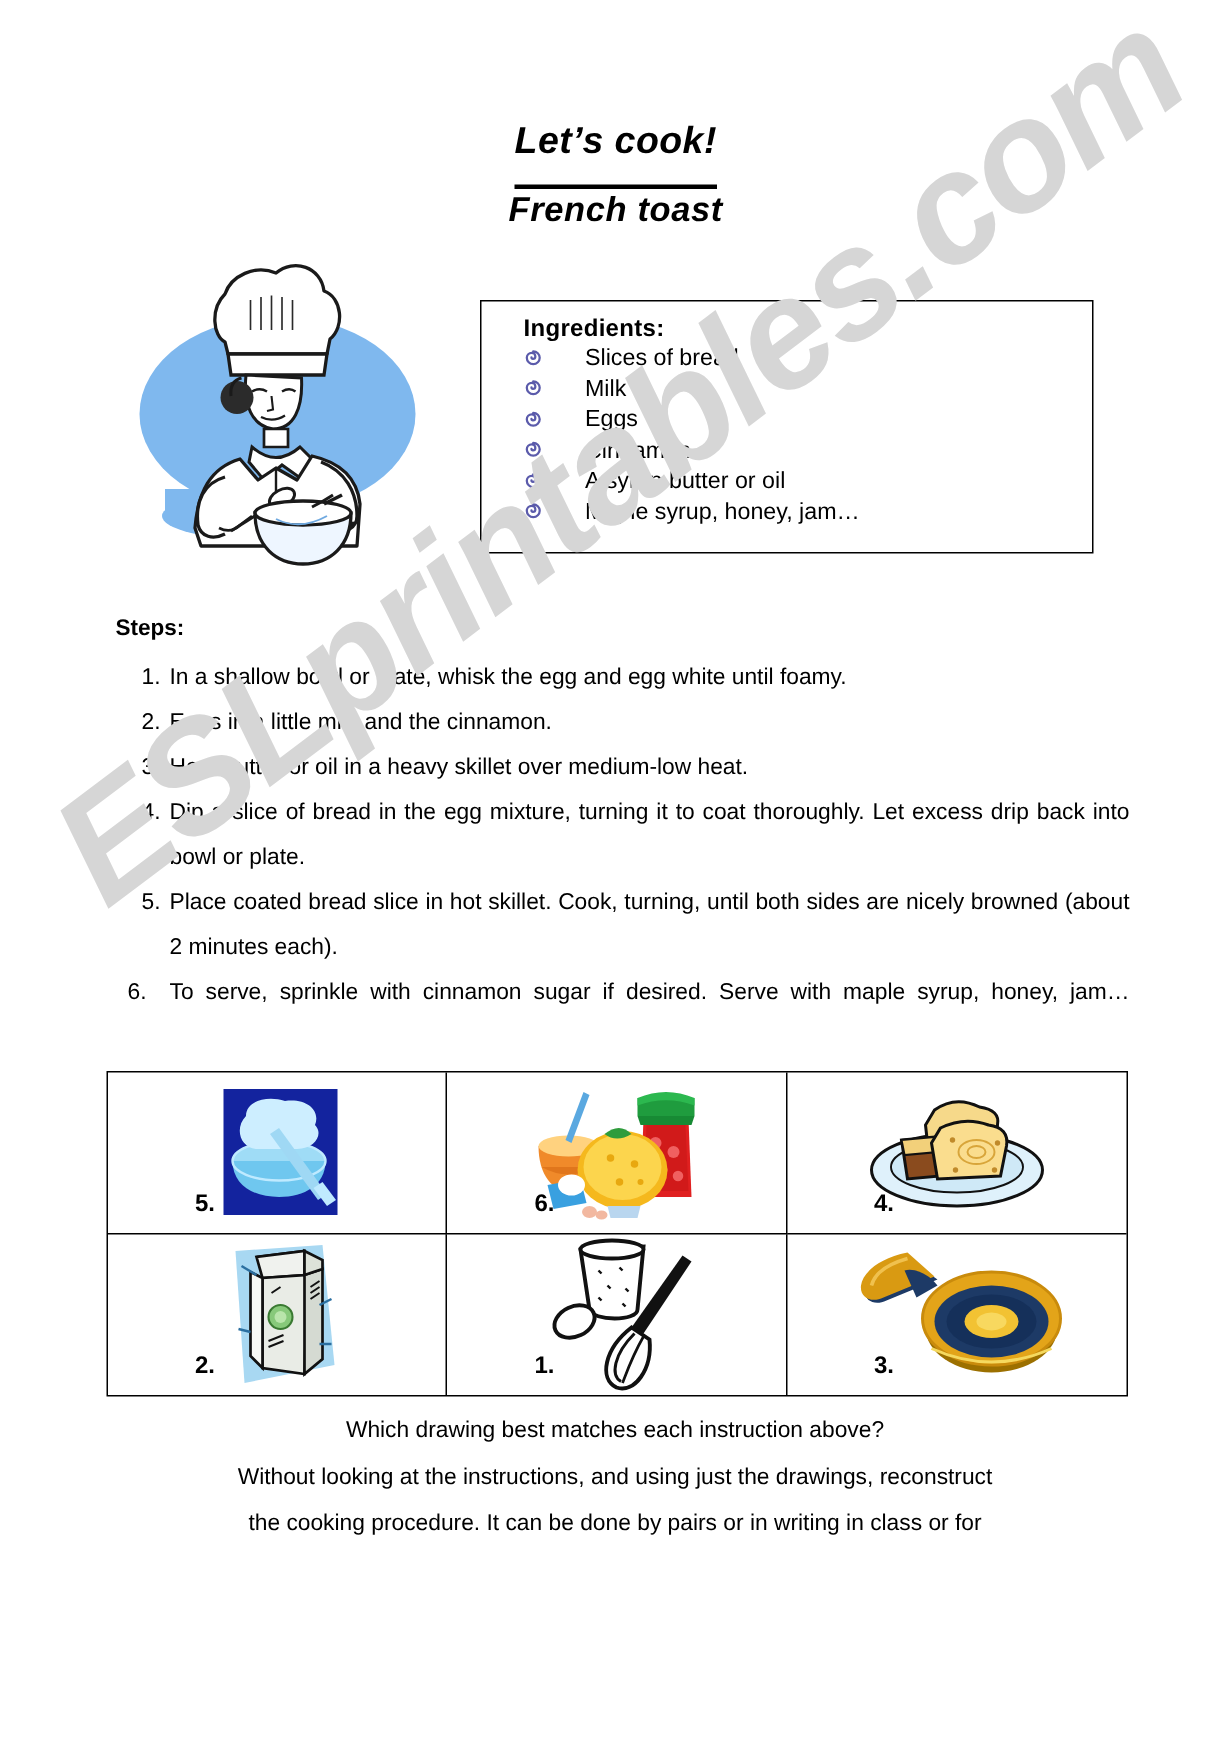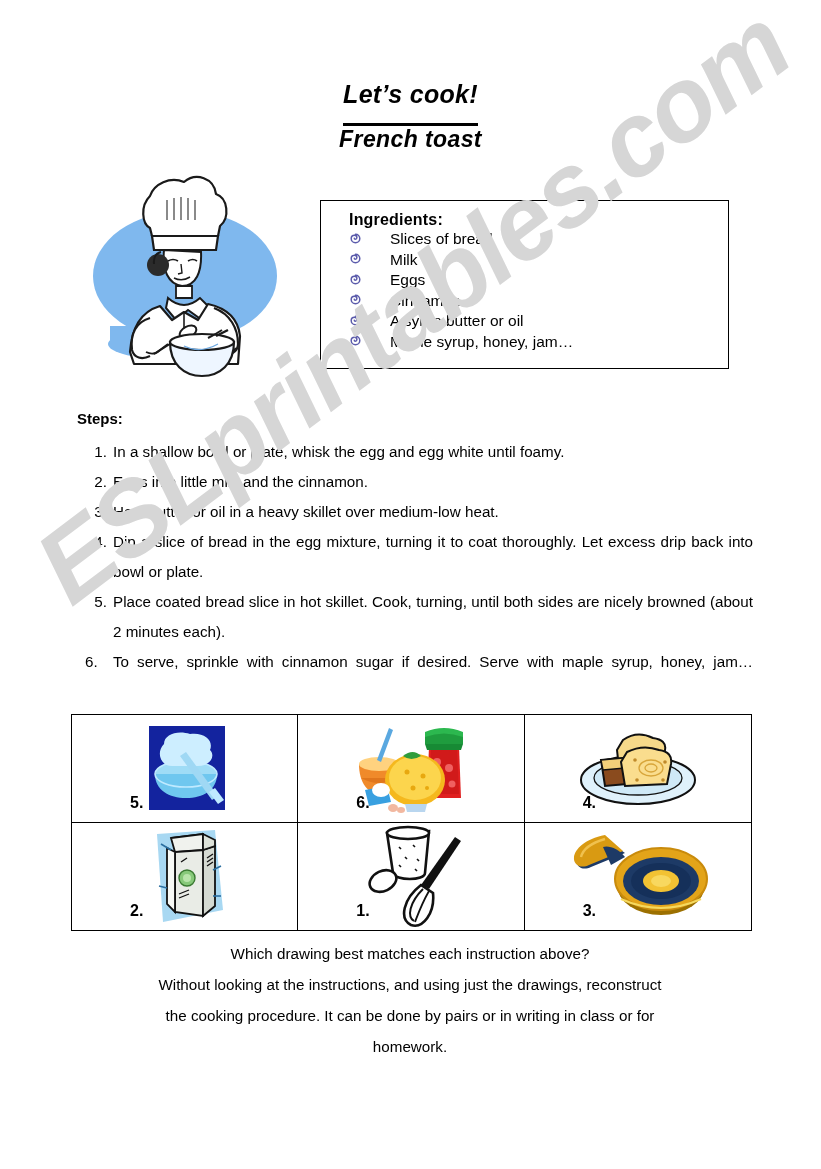--- a/index.html
+++ b/index.html
@@ -480,7 +480,6 @@
     <div>Which drawing best matches each instruction above?</div>
     <div>Without looking at the instructions, and using just the drawings, reconstruct</div>
     <div>the cooking procedure. It can be done by pairs or in writing in class or for</div>
-    <div>homework.</div>
   </div>
 
 </div>

